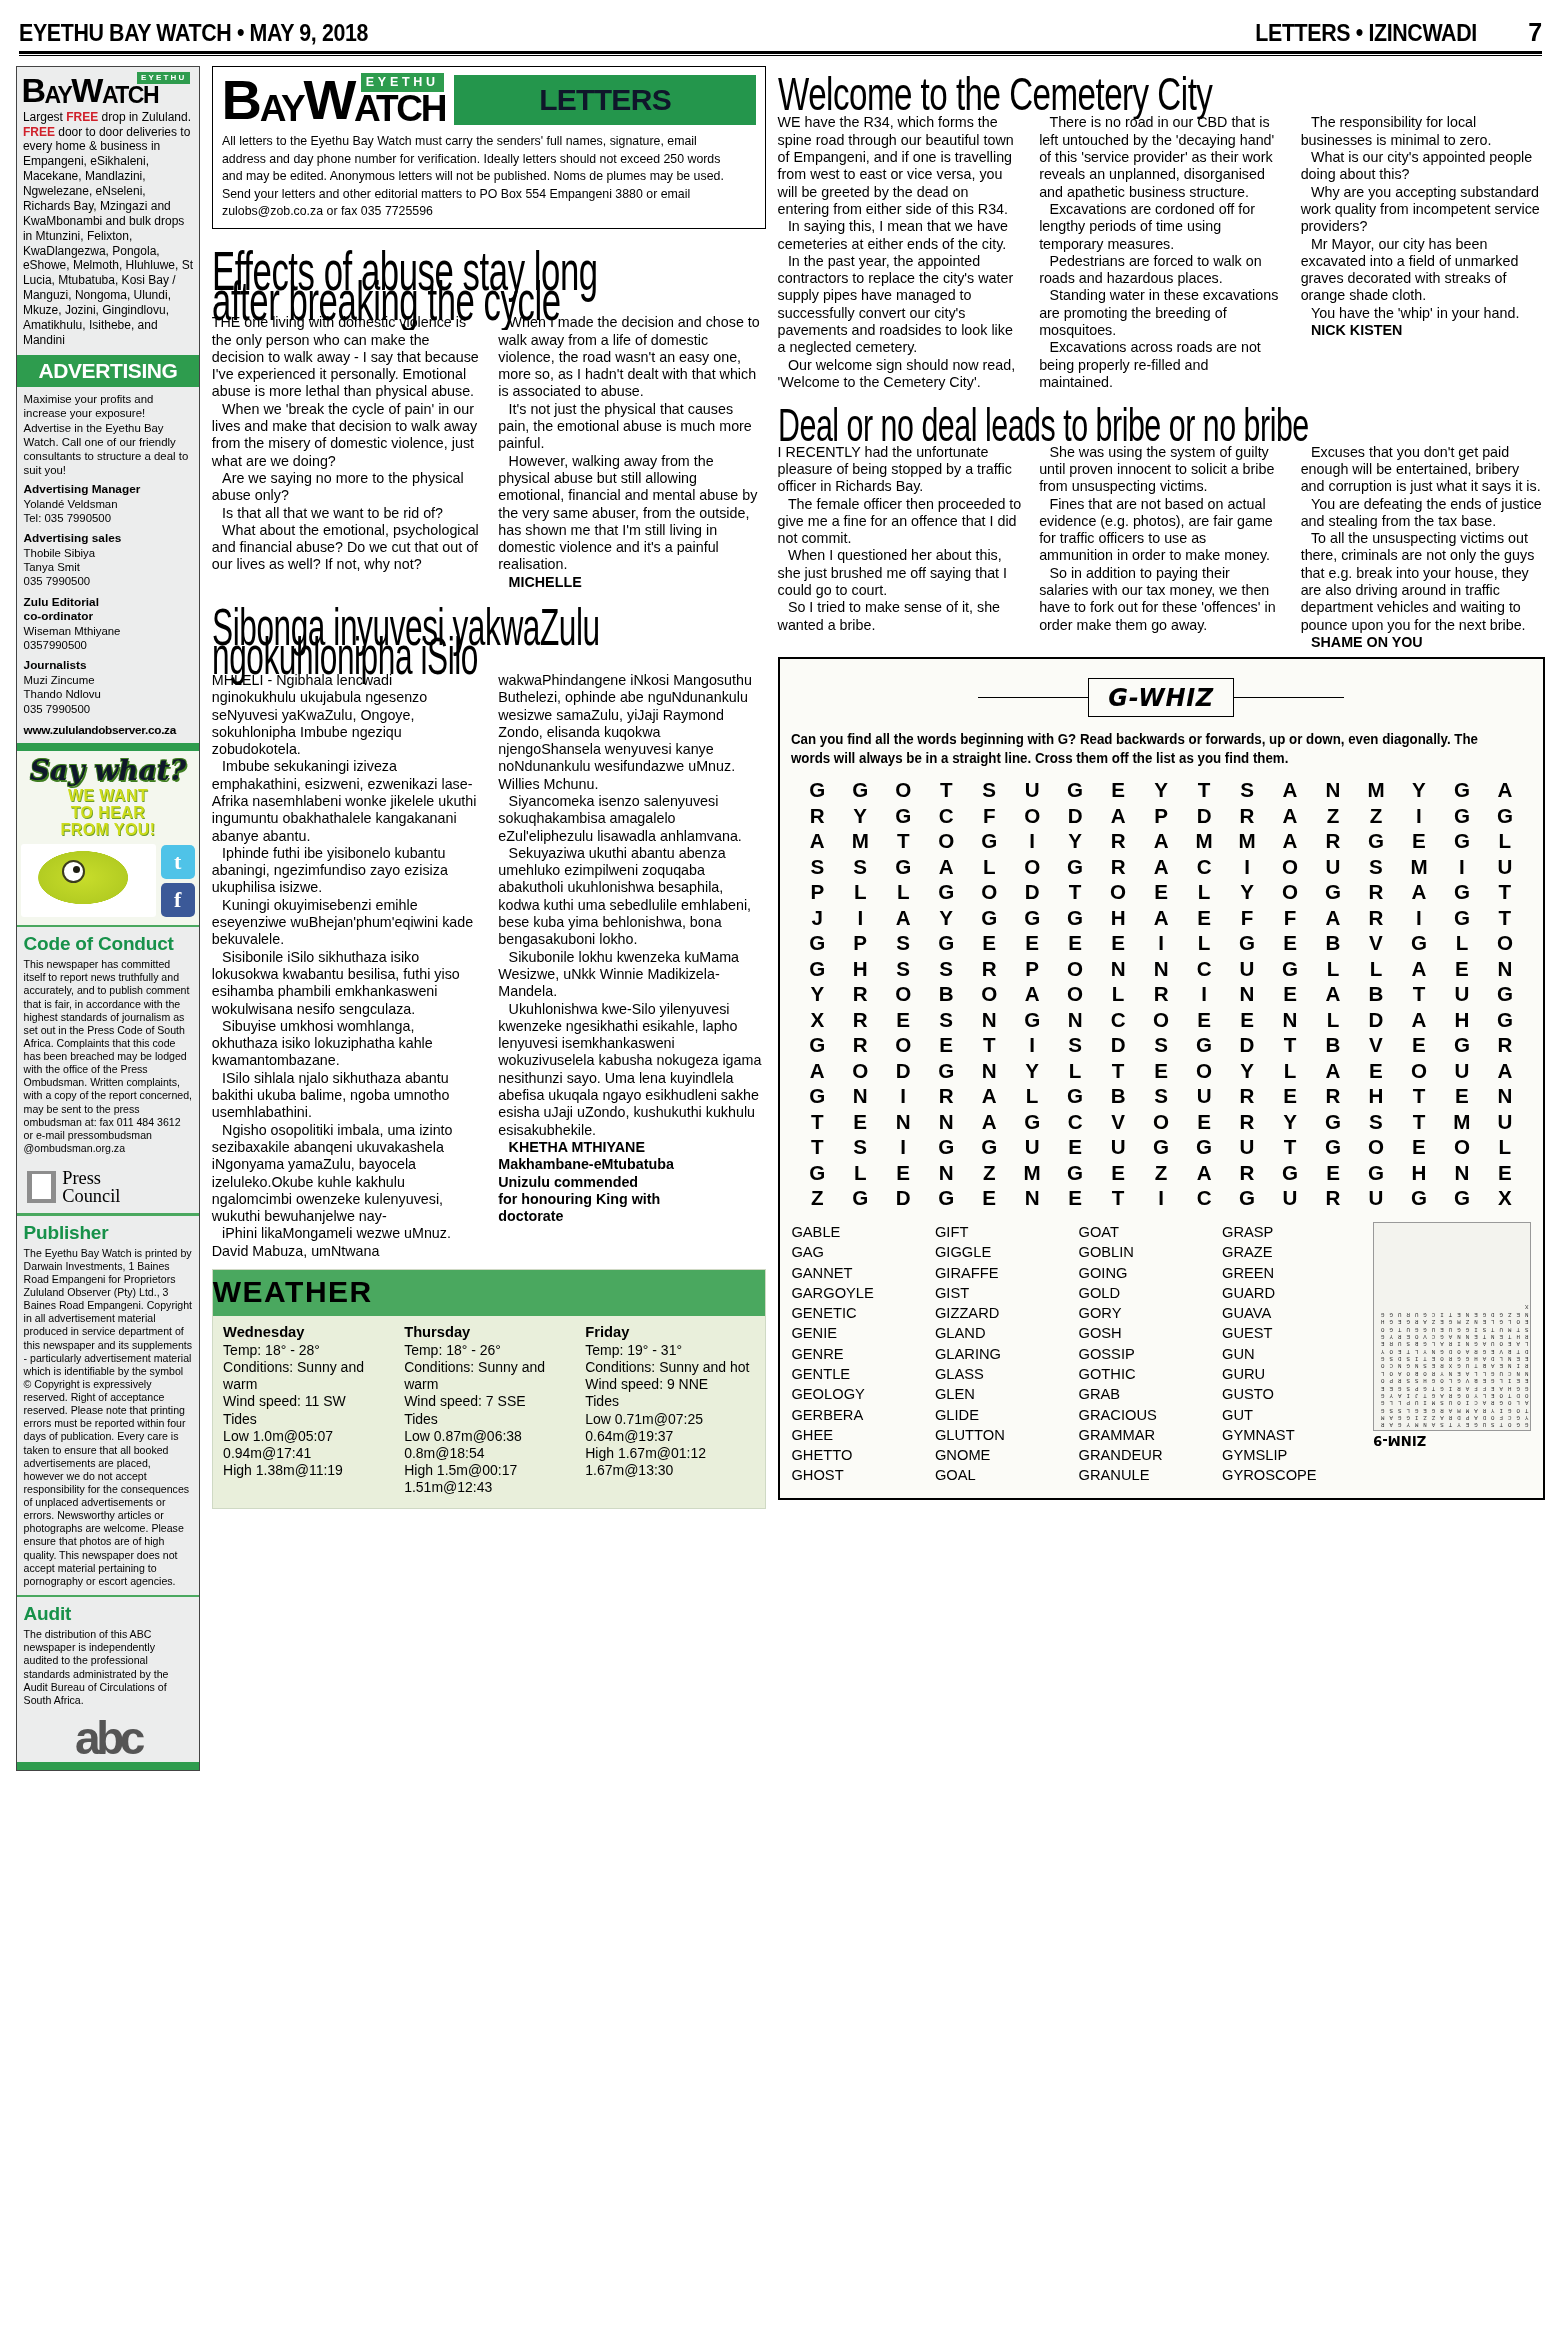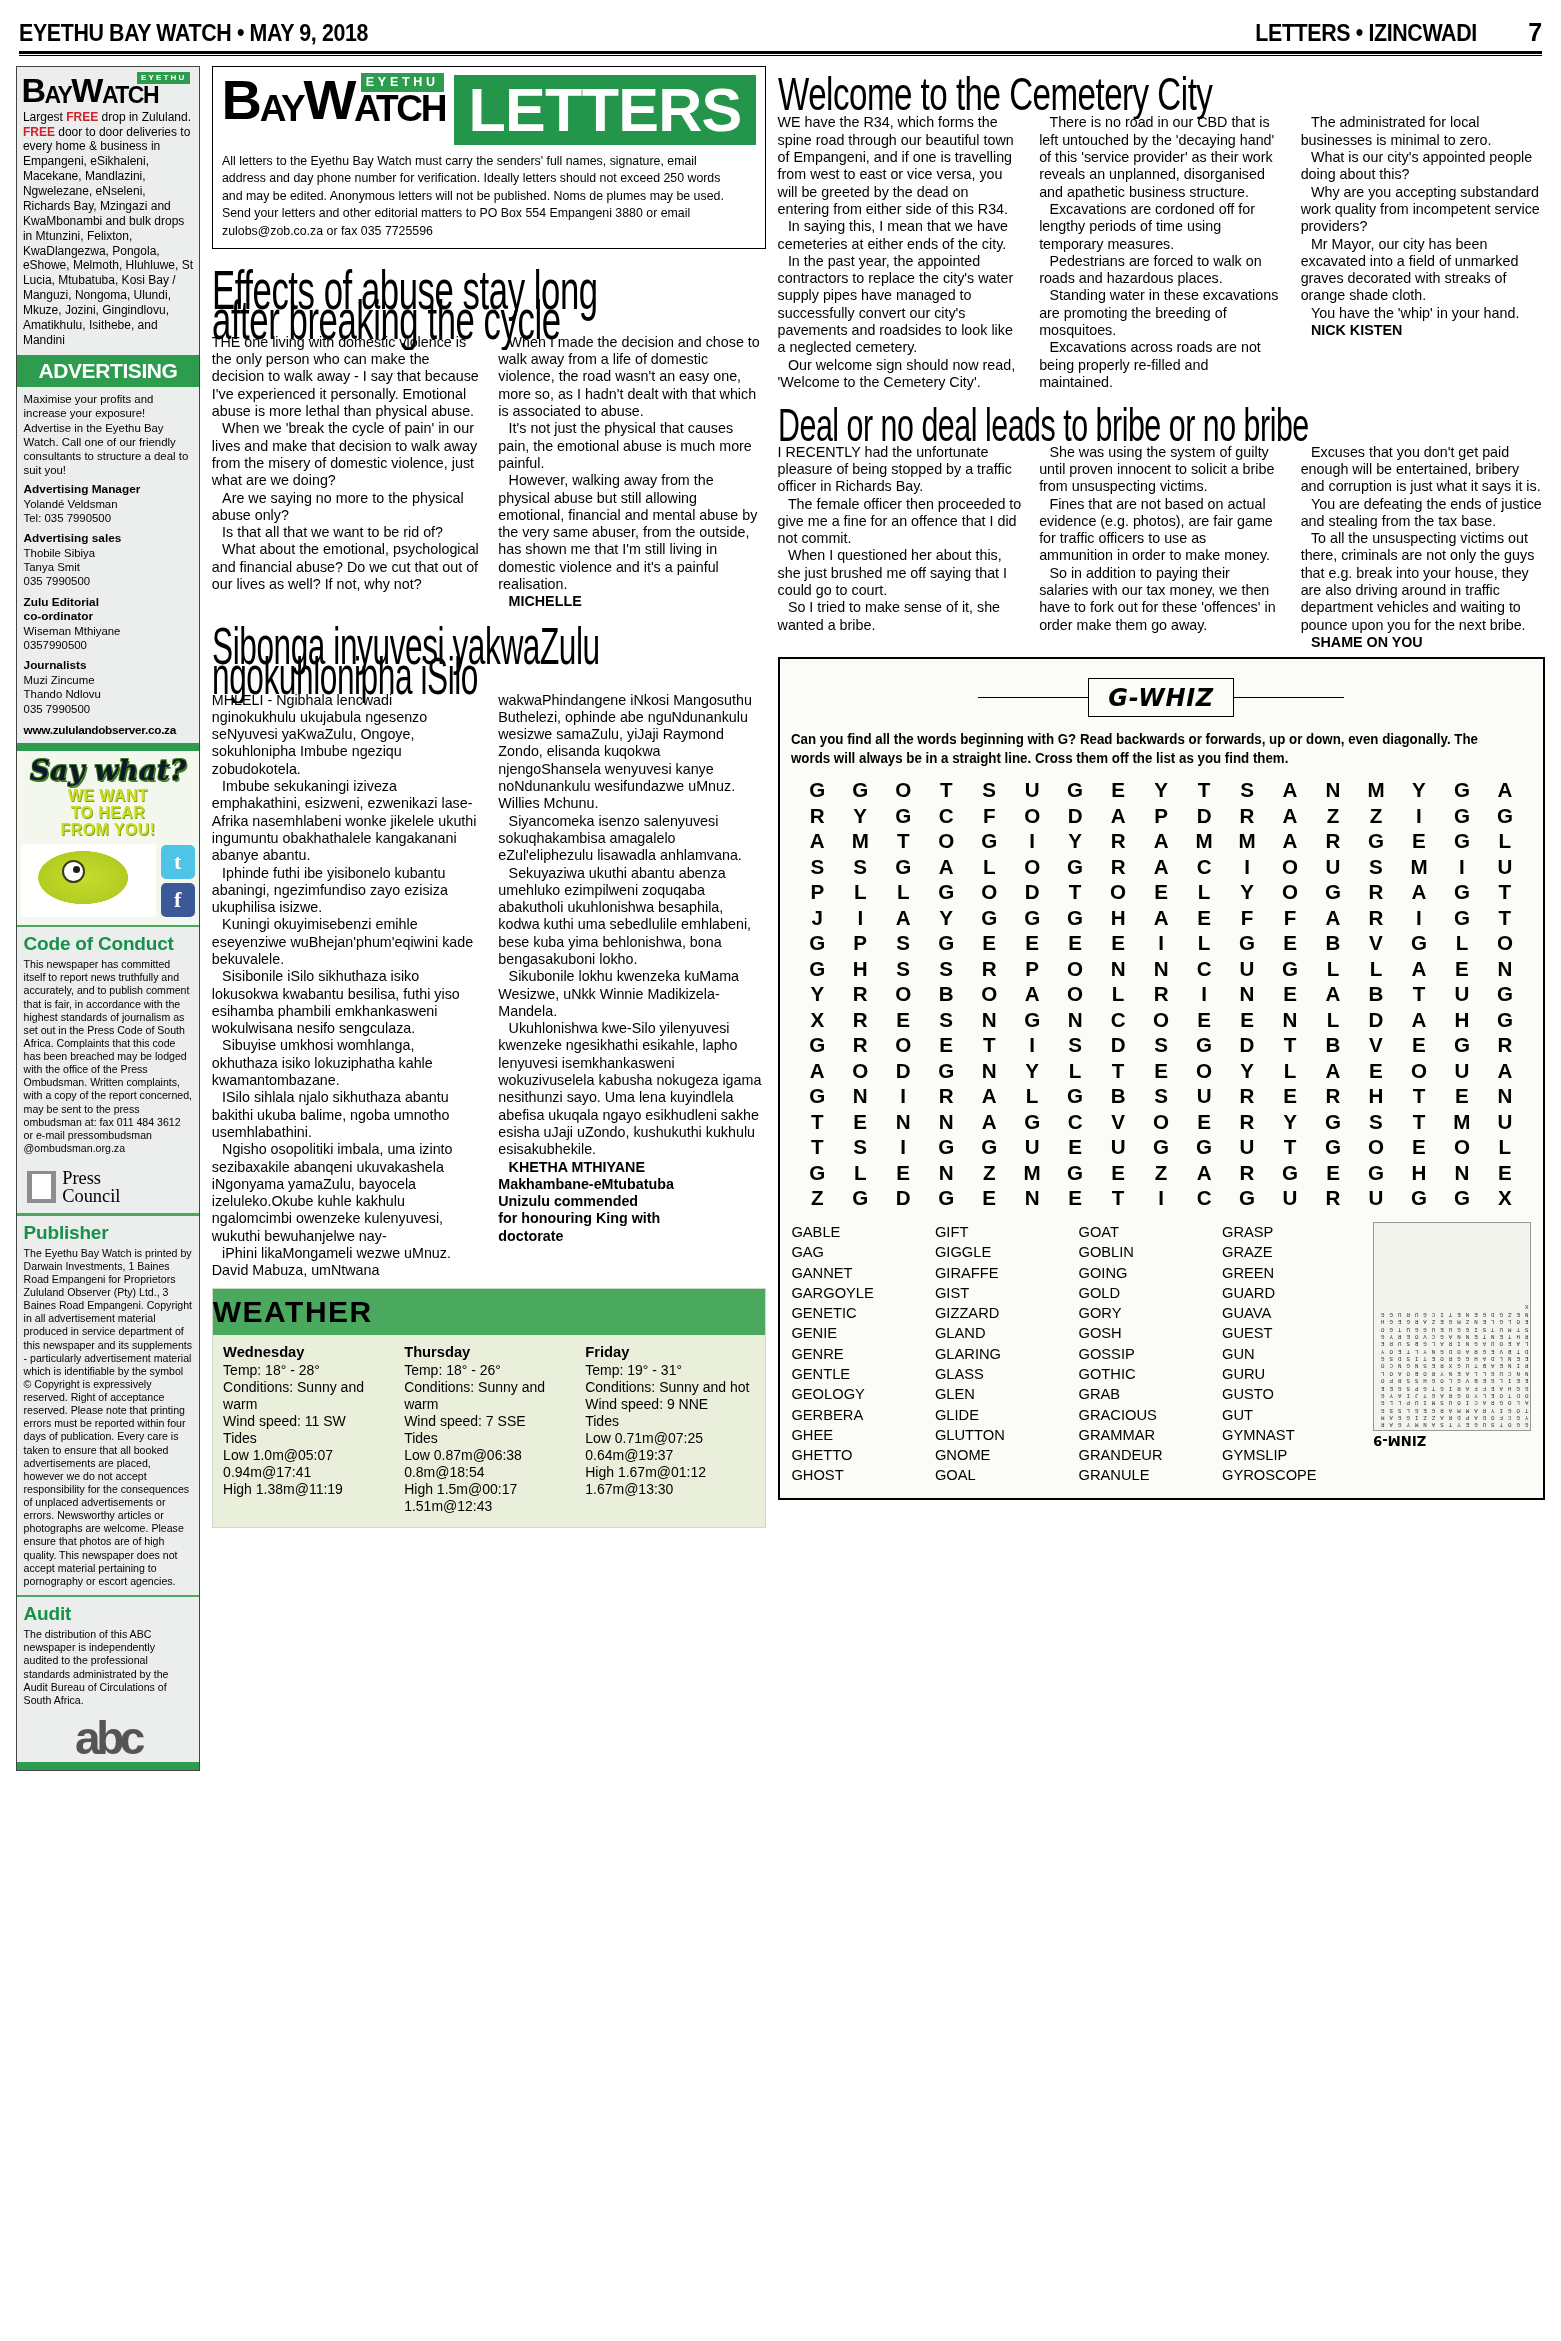--- a/index.html
+++ b/index.html
@@ -88,8 +88,8 @@
   .lb-logo .logo-sm { font-size:37px; }
   .lb-eyethu { position:absolute; right:1.5px; top:-1.5px; background:#2e9c4e; color:#fff;
       font-size:12.5px; font-weight:bold; letter-spacing:3.7px; padding:2.2px 5.1px; }
-  .lb-letters { flex:1; background:#24964c; color:#ffffff; display:flex; align-items:center;
-      justify-content:center; font-size:61px; font-weight:bold; letter-spacing:-0.7px; }
+  .lb-letters { flex:1; background:#24964c; color:#0f172a; display:flex; align-items:center;
+      justify-content:center; font-size:30px; font-weight:bold; letter-spacing:-0.7px; }
   .lb-note { font-size:13px; line-height:1.34; margin-top:7.3px; transform:scaleX(0.95);
       transform-origin:left; }
 

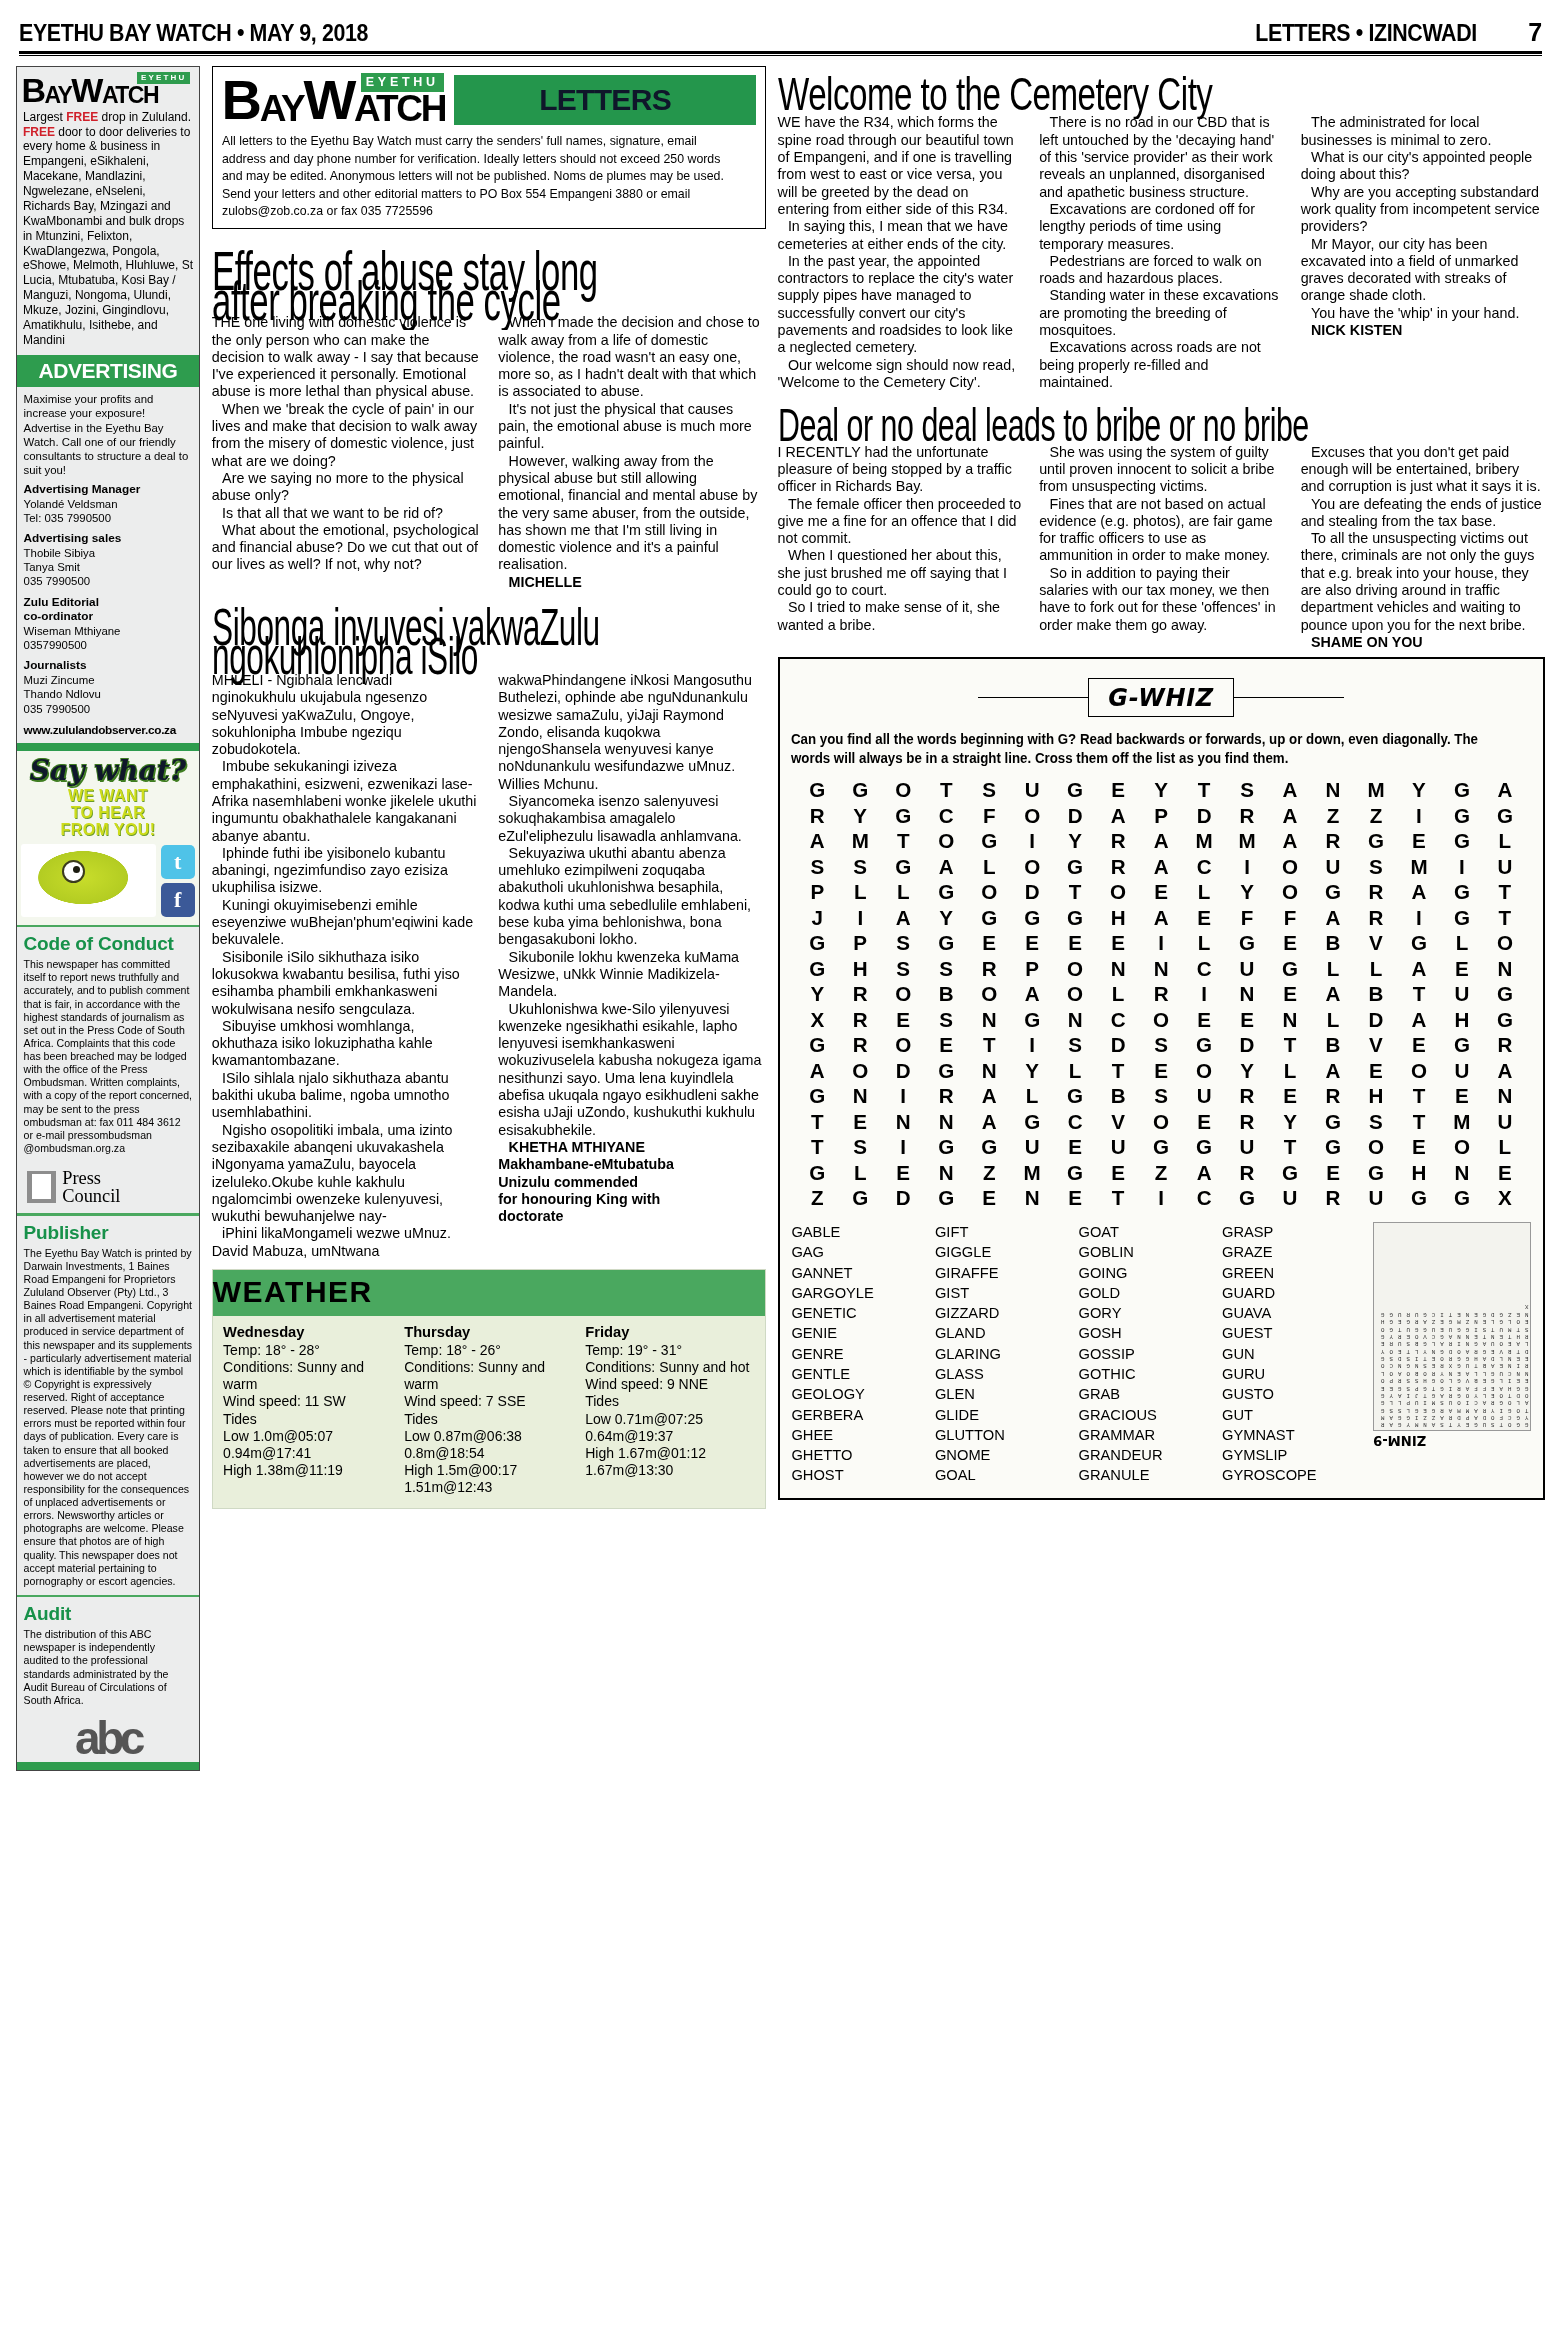--- a/index.html
+++ b/index.html
@@ -345,7 +345,7 @@
         <p>Pedestrians are forced to walk on roads and hazardous places.</p>
         <p>Standing water in these excavations are promoting the breeding of mosquitoes.</p>
         <p>Excavations across roads are not being properly re-filled and maintained.</p>
-        <p>The administrated for local businesses is minimal to zero.</p>
+        <p>The responsibility for local businesses is minimal to zero.</p>
         <p>What is our city's appointed people doing about this?</p>
         <p>Why are you accepting substandard work quality from incompetent service providers?</p>
         <p>Mr Mayor, our city has been excavated into a field of unmarked graves decorated with streaks of orange shade cloth.</p>

